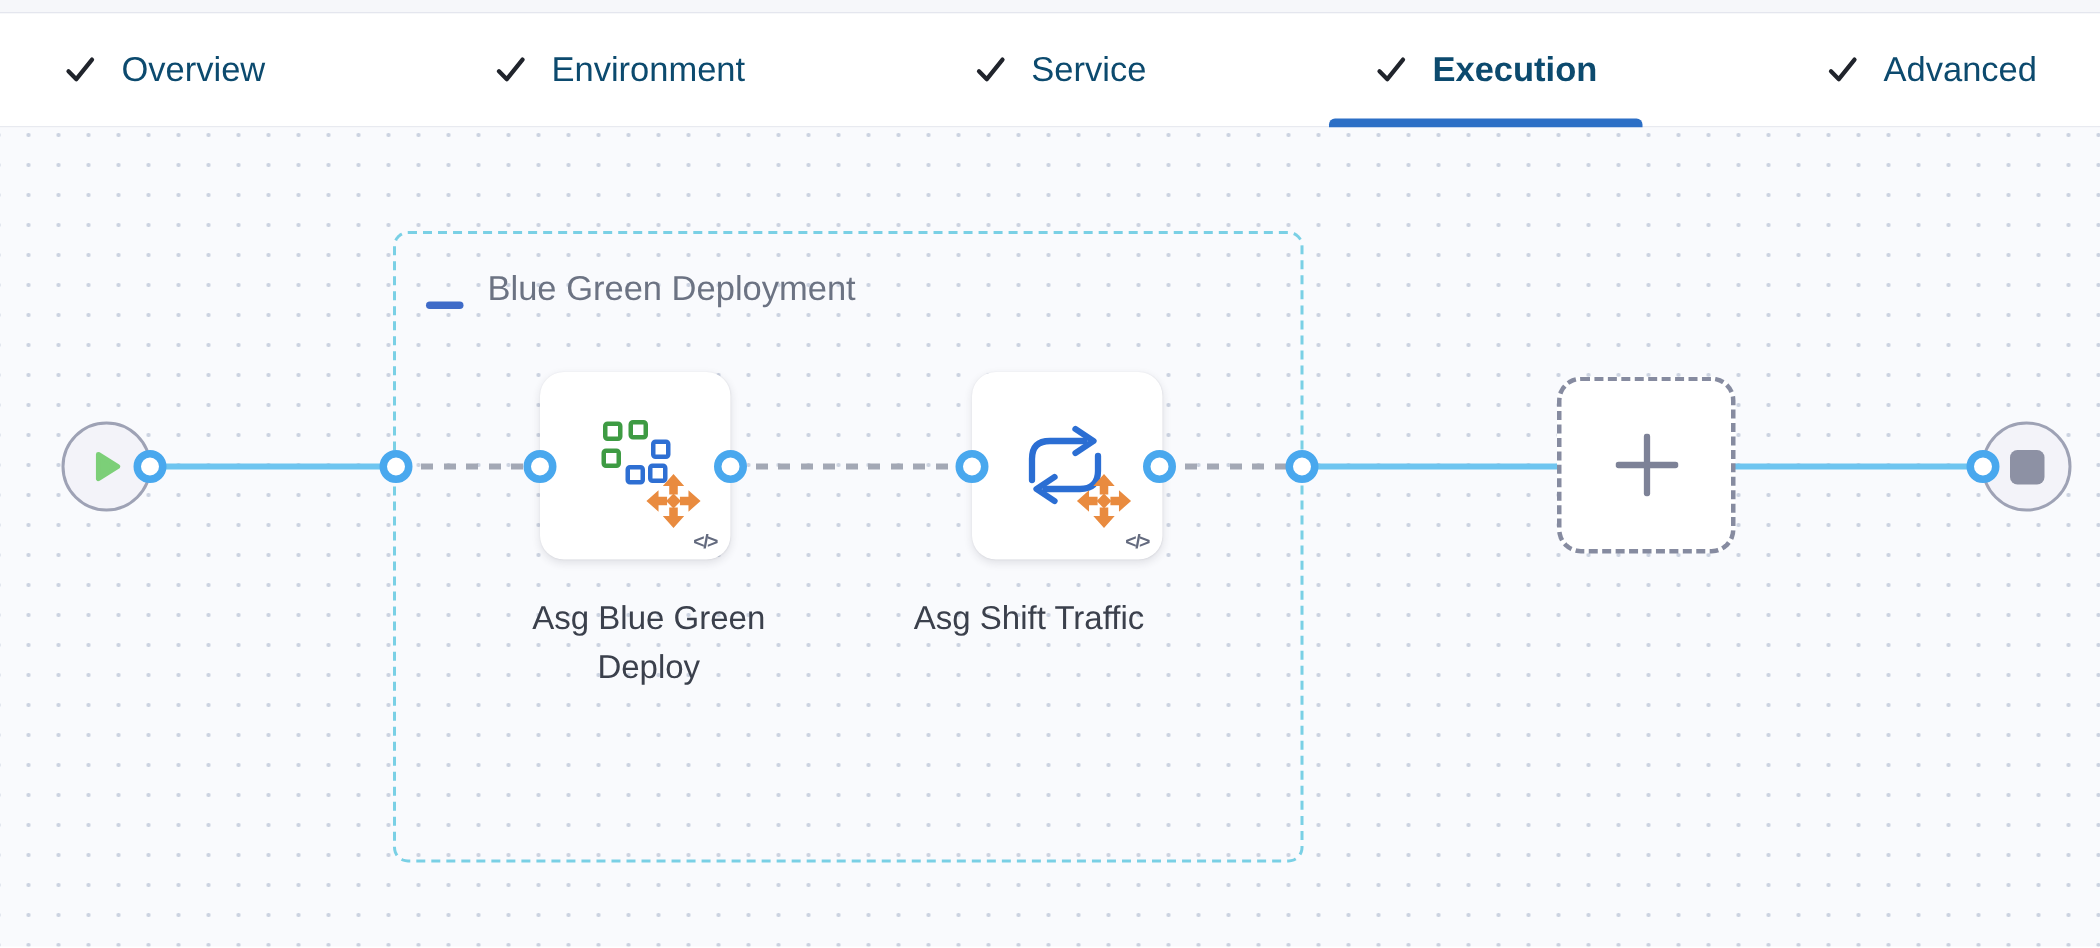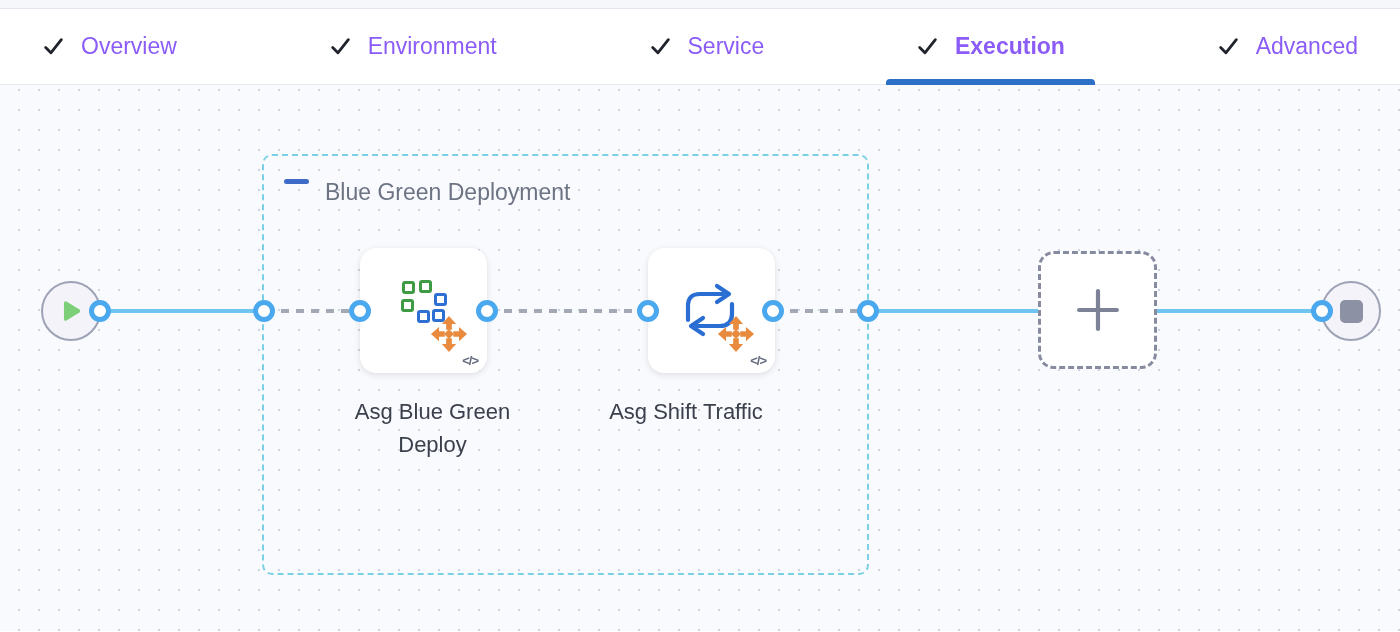--- a/index.html
+++ b/index.html
@@ -11,7 +11,7 @@
   .tabbar { height:76px; background:#ffffff; border-bottom:1px solid #e8eaf0;
     display:flex; align-items:stretch; justify-content:space-between; padding:0 12px; }
   .tab { position:relative; display:flex; align-items:center; gap:16px;
-    padding:0 30px; cursor:pointer; color:#8b5cf6; font-size:23px; font-weight:500; }
+    padding:0 30px; cursor:pointer; color:#0c4a6e; font-size:23px; font-weight:500; }
   .tab.active { font-weight:700;text-align:right; }
   .tab.active .underline { position:absolute; left:0; right:0; bottom:-1px; height:6px;
     background:#2c6fc6; border-radius:4px 4px 0 0; }

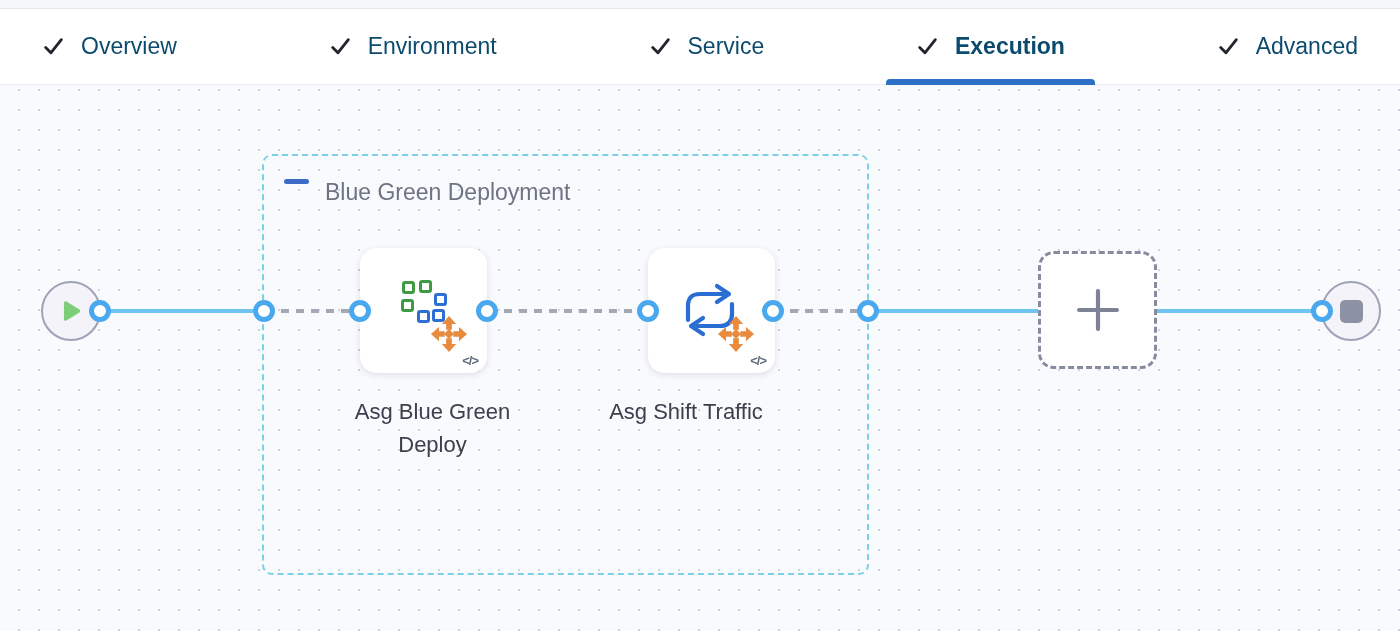--- a/index.html
+++ b/index.html
@@ -25,7 +25,7 @@
   .group-box { position:absolute; left:262px; top:69px; width:607px; height:421px;
     border:2px dashed #7ad0e5; border-radius:10px; }
   .group-header { position:absolute; left:284px; top:94px; display:flex;
-    align-items:flex-start; gap:16px; }
+    align-items:flex-end; gap:16px; }
   .minus-btn { width:25px; height:5px; background:#3f6bc8; border-radius:3px; cursor:pointer; }
   .group-title { font-size:23px; color:#6c7383; }
 

